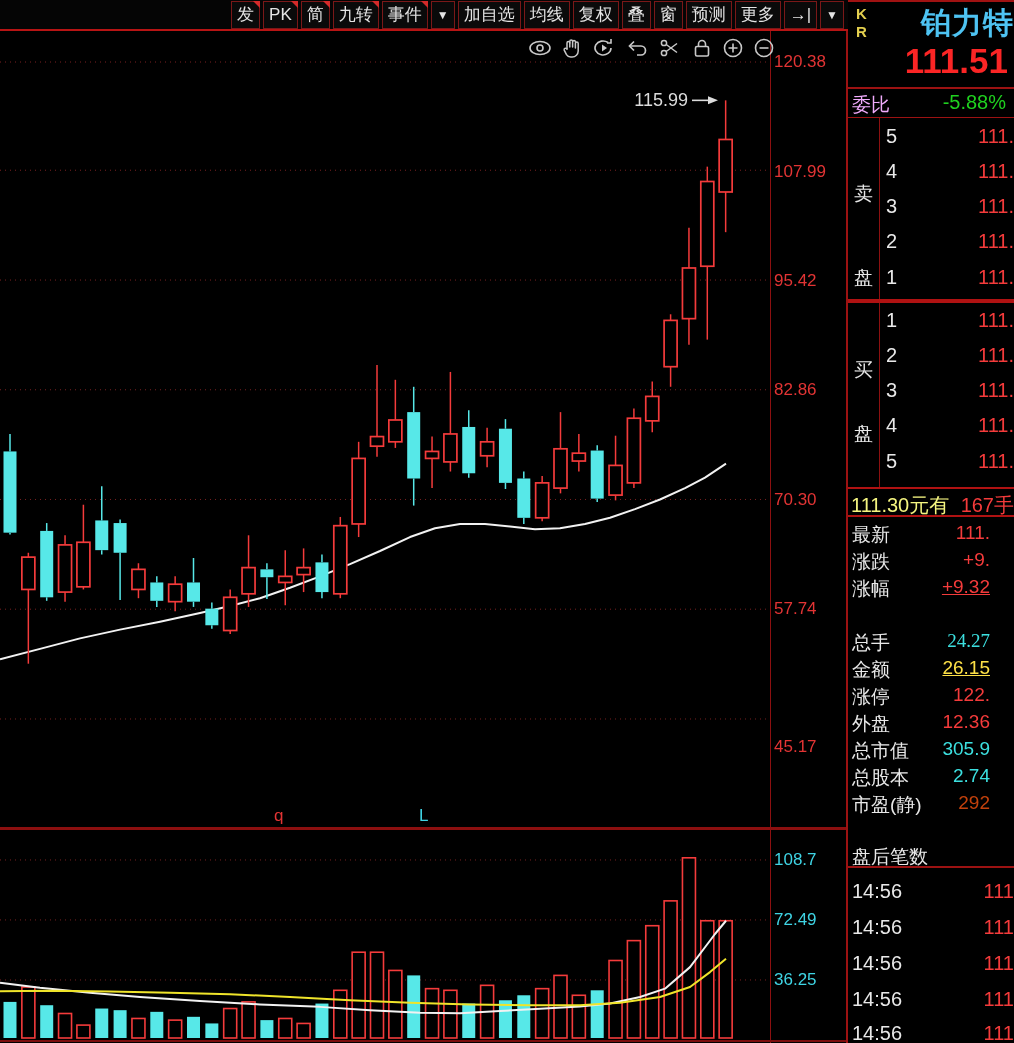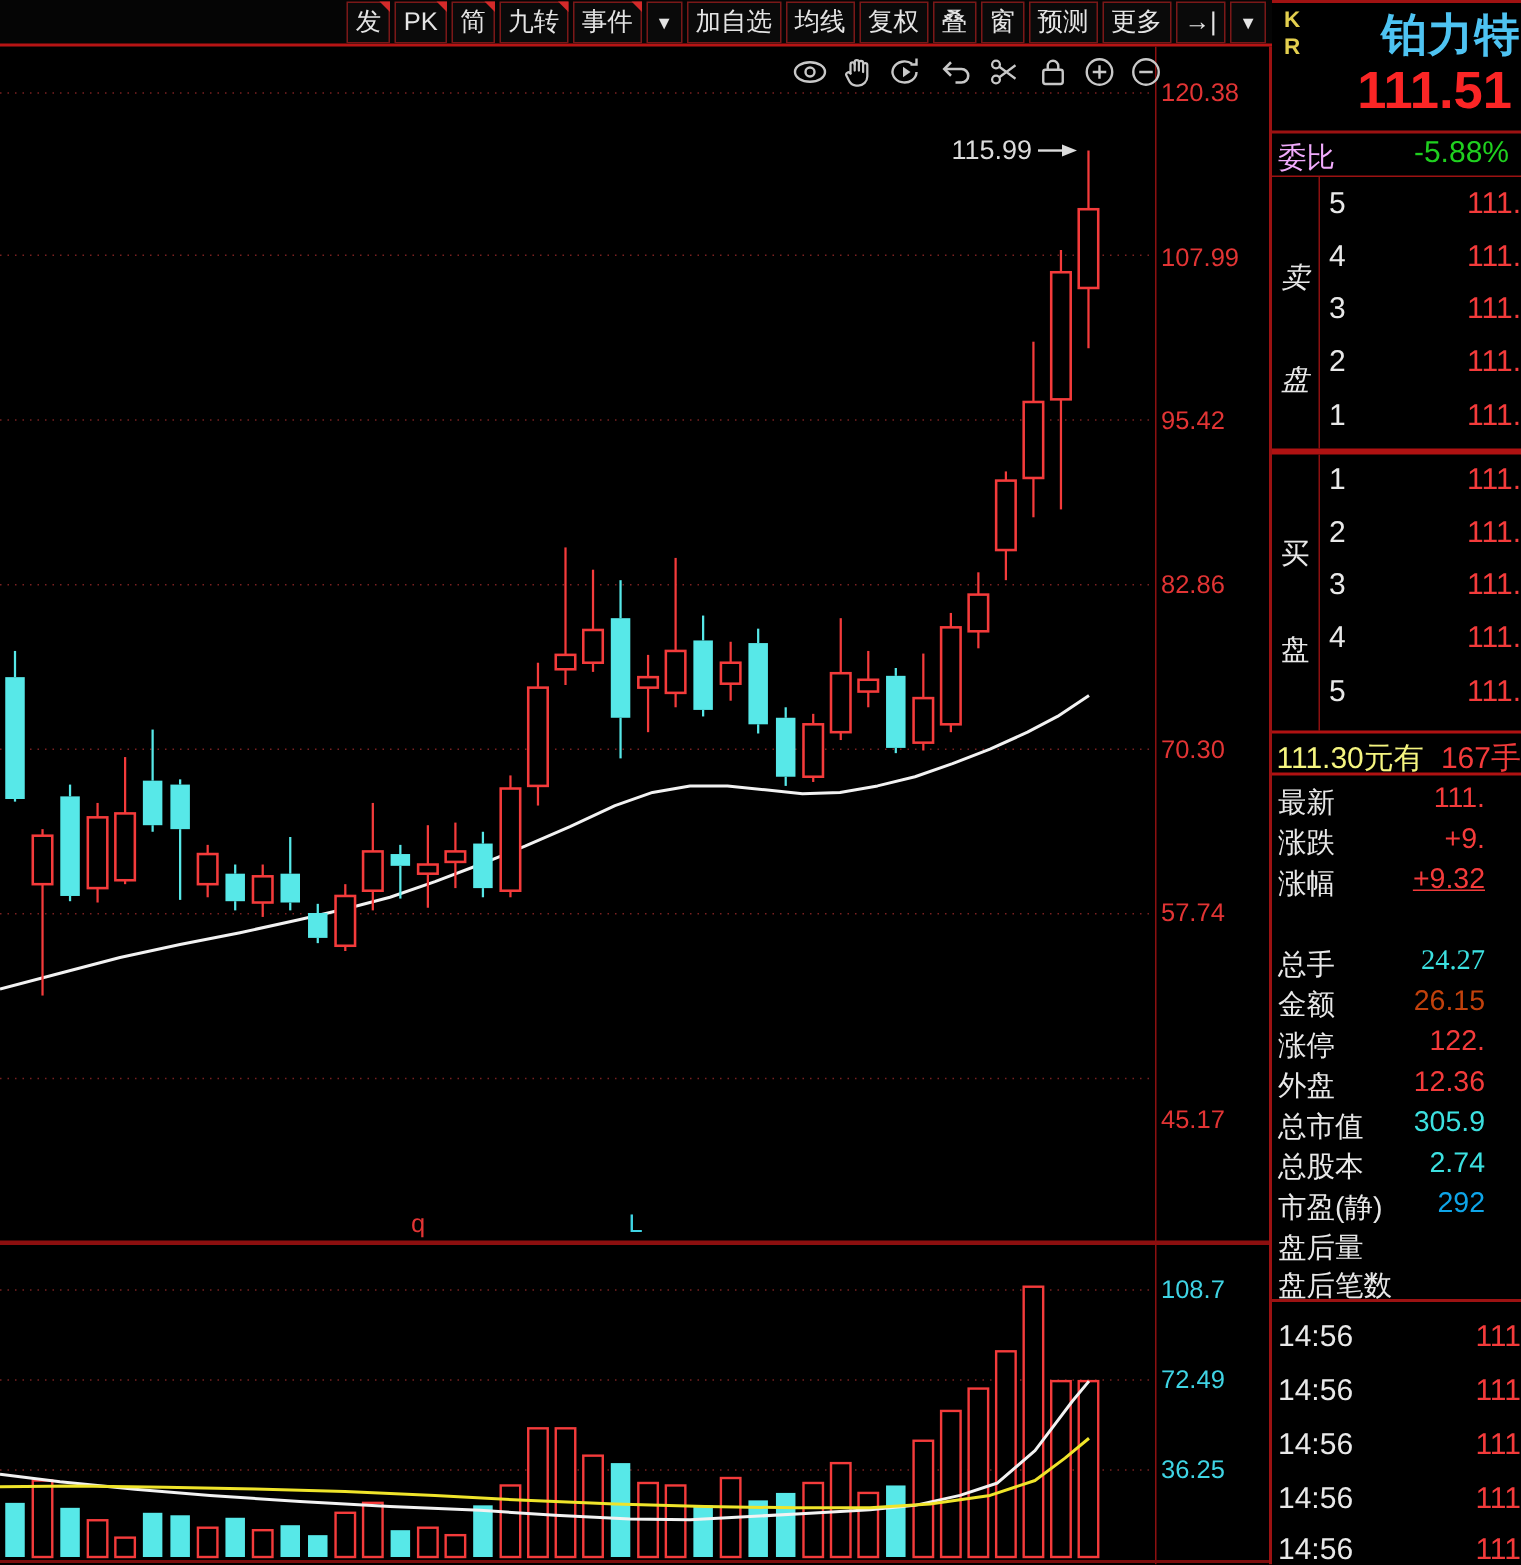--- a/index.html
+++ b/index.html
@@ -361,7 +361,7 @@
   <div class="rp hline" style="top:117px; height:1px;"></div>
 
   <div class="rp book-vdiv" style="top:118px; height:181px;"></div>
-  <div class="rp book-label" style="top:152px; line-height:68px;font-style:italic;">卖盘</div>
+  <div class="rp book-label" style="top:152px; line-height:84px;">卖盘</div>
   <div class="book-row" style="top:125px;">
       <span class="book-lvl">5</span>
       <span class="book-price">111.</span>

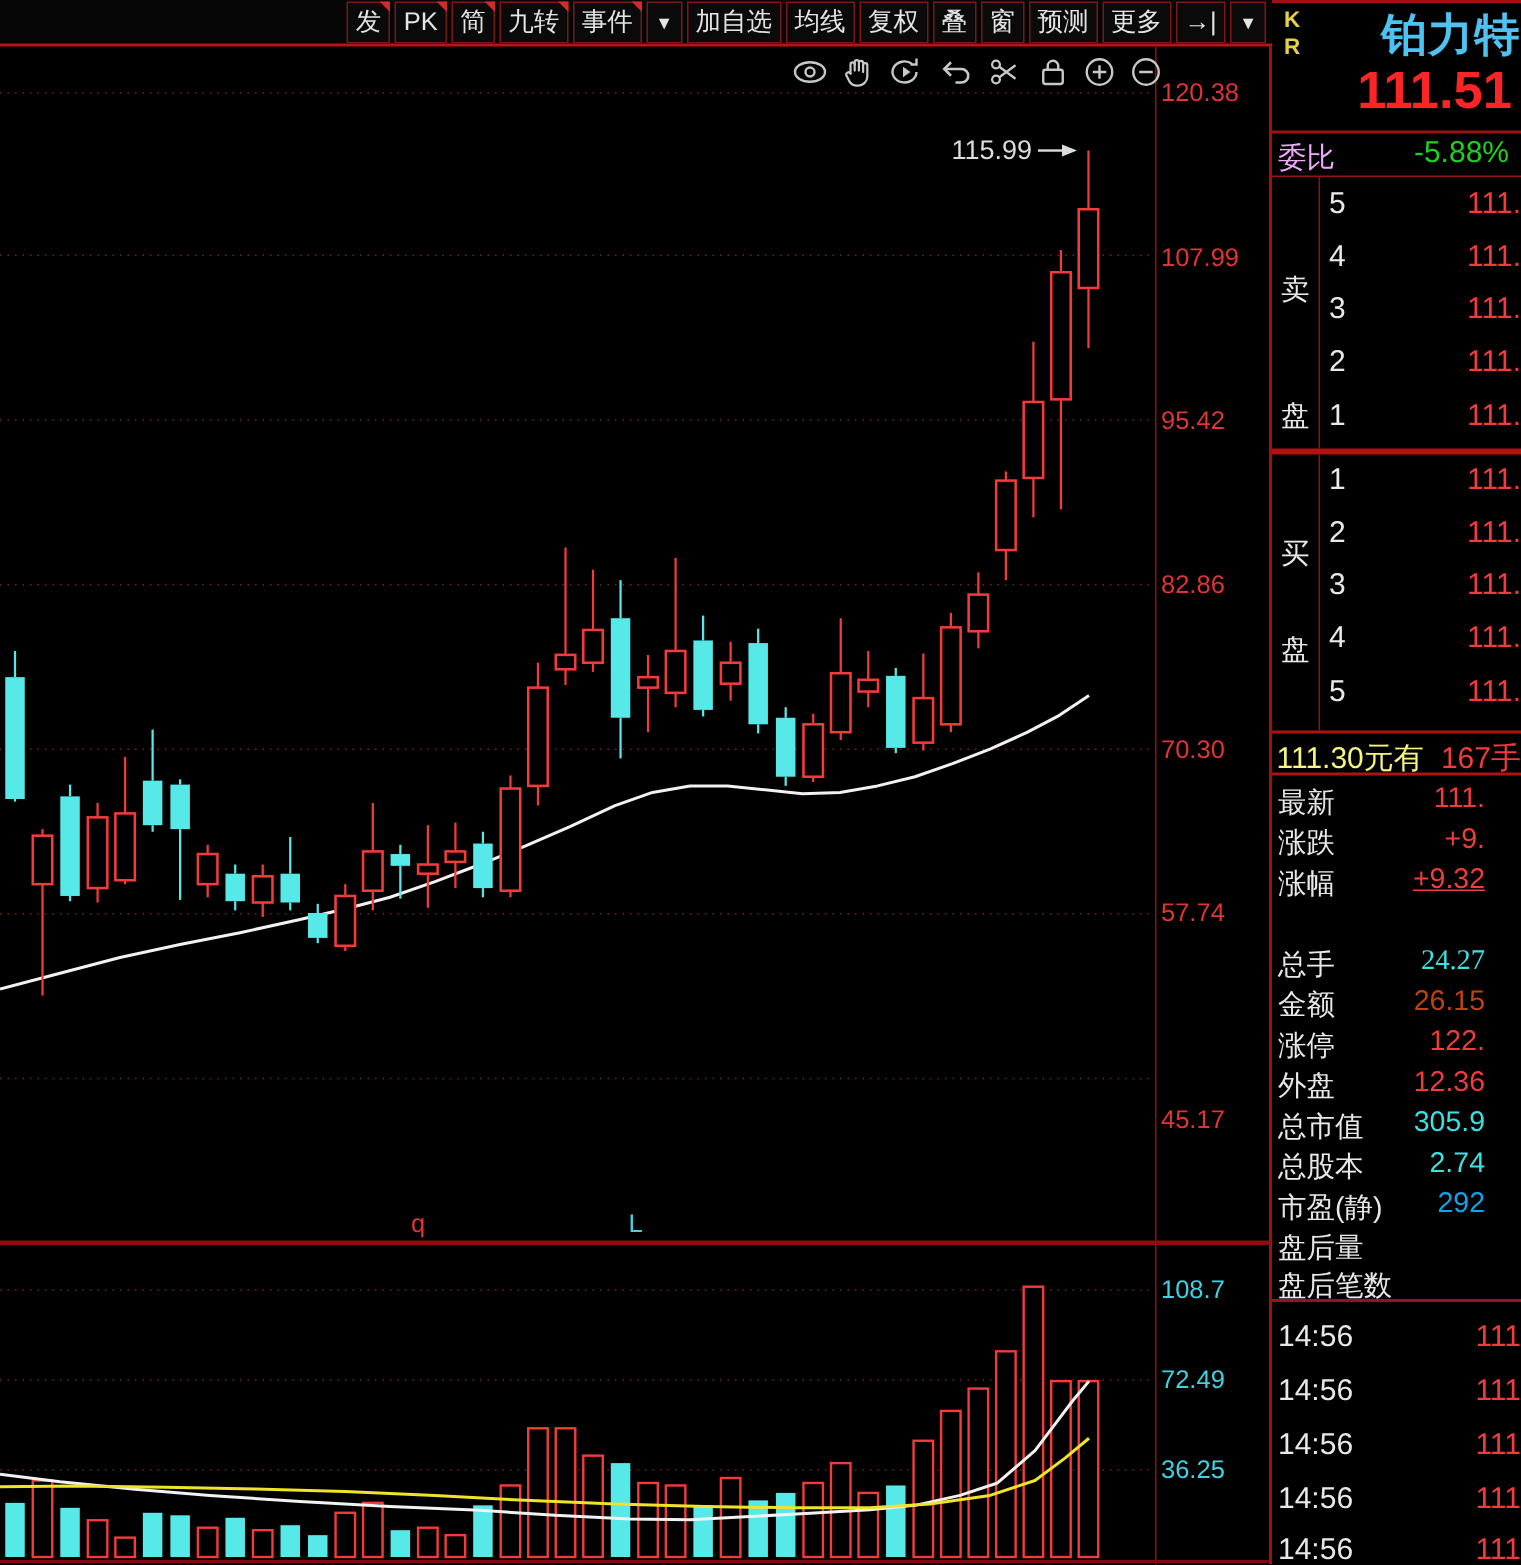--- a/index.html
+++ b/index.html
@@ -430,7 +430,7 @@
     </div>
   <div class="stat-row" style="top:654px;">
       <span class="stat-label">金额</span>
-      <span class="stat-value" style="color: #c2410c;">26.15</span>
+      <span class="stat-value" style="color: #fde047; text-decoration: underline;">26.15</span>
     </div>
   <div class="stat-row" style="top:681px;">
       <span class="stat-label">涨停</span>

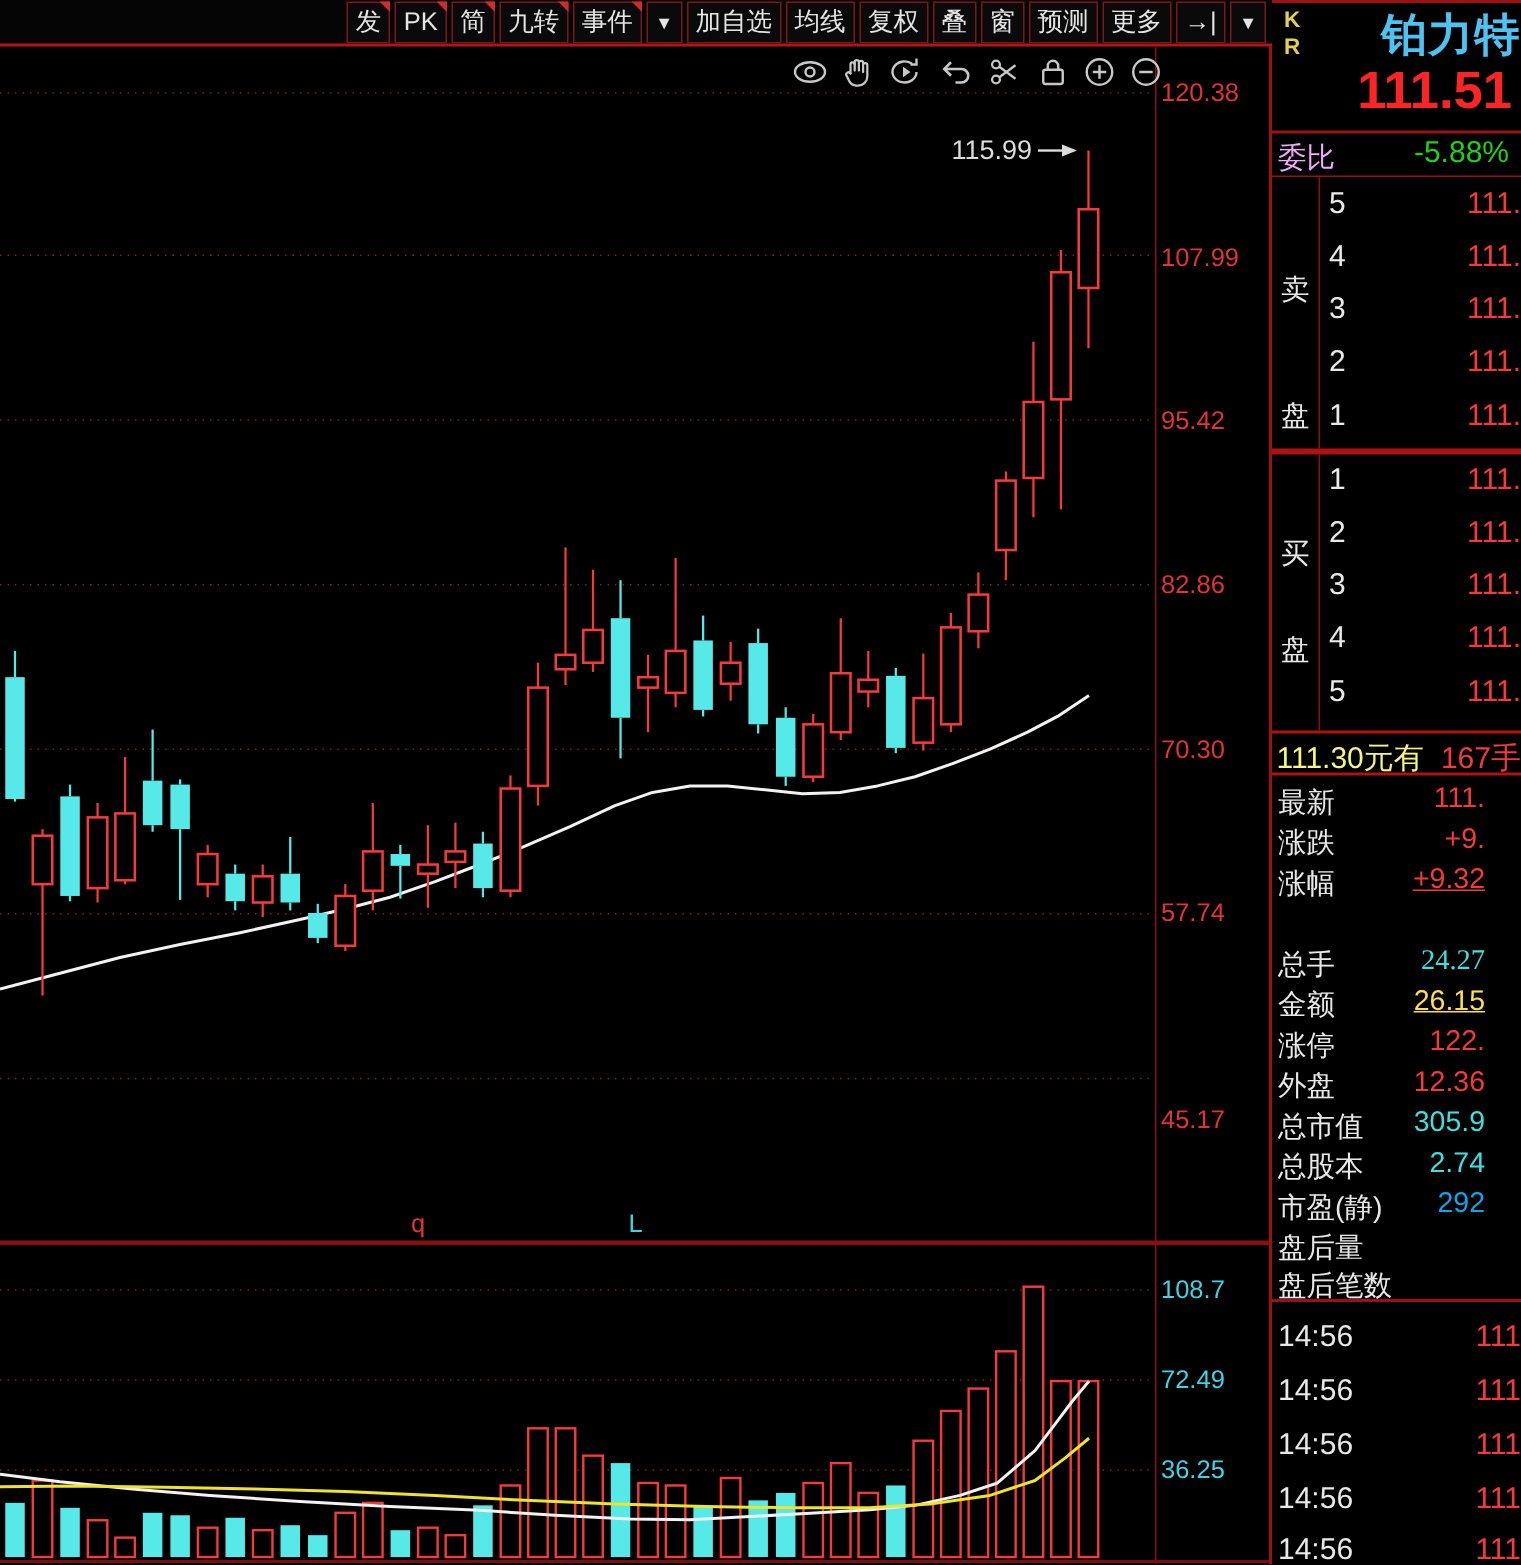--- a/index.html
+++ b/index.html
@@ -450,7 +450,7 @@
     </div>
   <div class="stat-row" style="top:789px;">
       <span class="stat-label">市盈(静)</span>
-      <span class="stat-value" style="color: #0ea5e9; text-align: center;">292</span>
+      <span class="stat-value" style="color: #c2410c; text-align: center;">292</span>
     </div>
   <div class="stat-row" style="top:816px;">
       <span class="stat-label">盘后量</span>

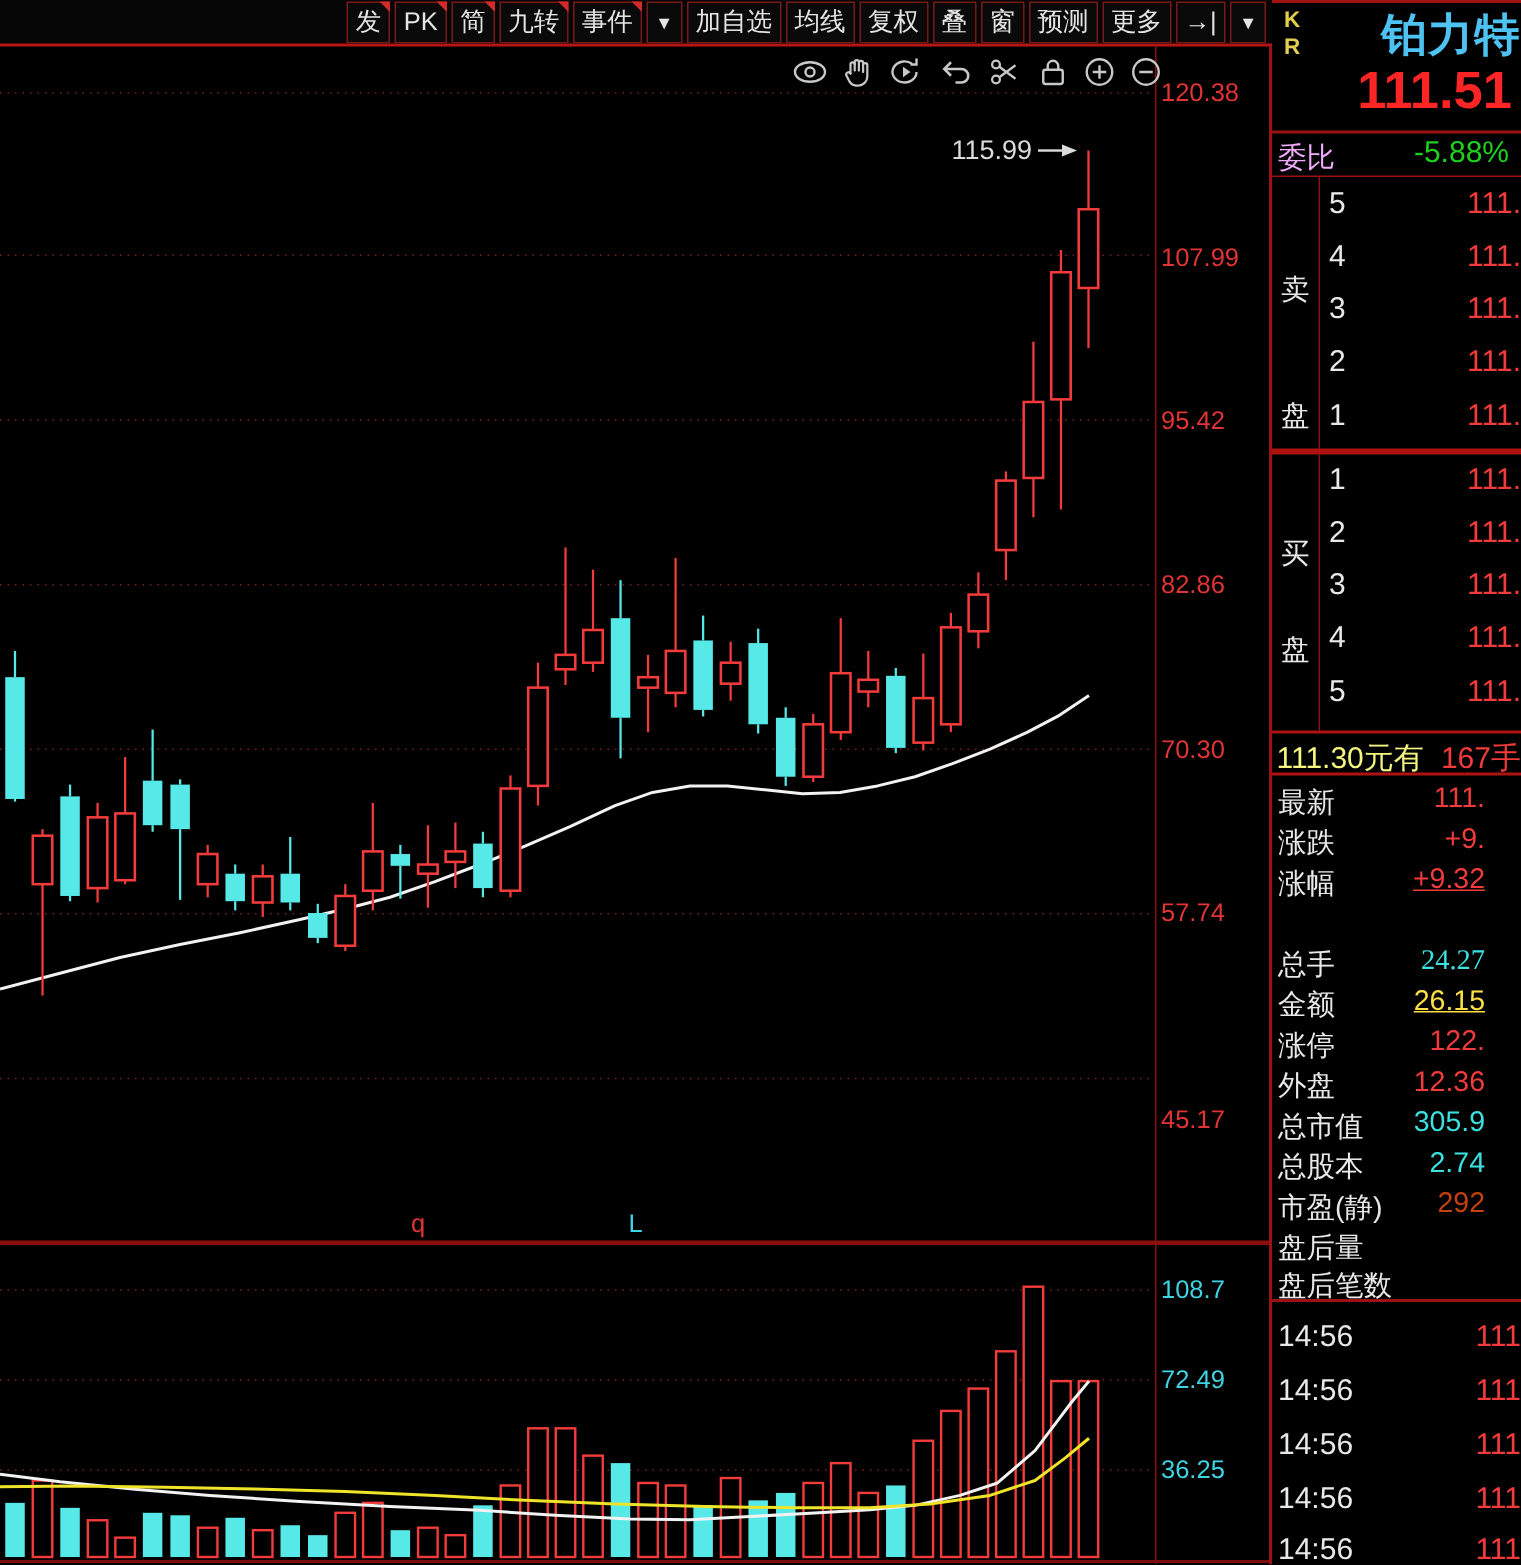--- a/index.html
+++ b/index.html
@@ -452,10 +452,6 @@
       <span class="stat-label">市盈(静)</span>
       <span class="stat-value" style="color: #c2410c; text-align: center;">292</span>
     </div>
-  <div class="stat-row" style="top:816px;">
-      <span class="stat-label">盘后量</span>
-      <span class="stat-value" style="color: rgb(232, 232, 232);"></span>
-    </div>
   <div class="stat-row" style="top:841px;">
       <span class="stat-label">盘后笔数</span>
       <span class="stat-value" style="color: rgb(232, 232, 232);"></span>

